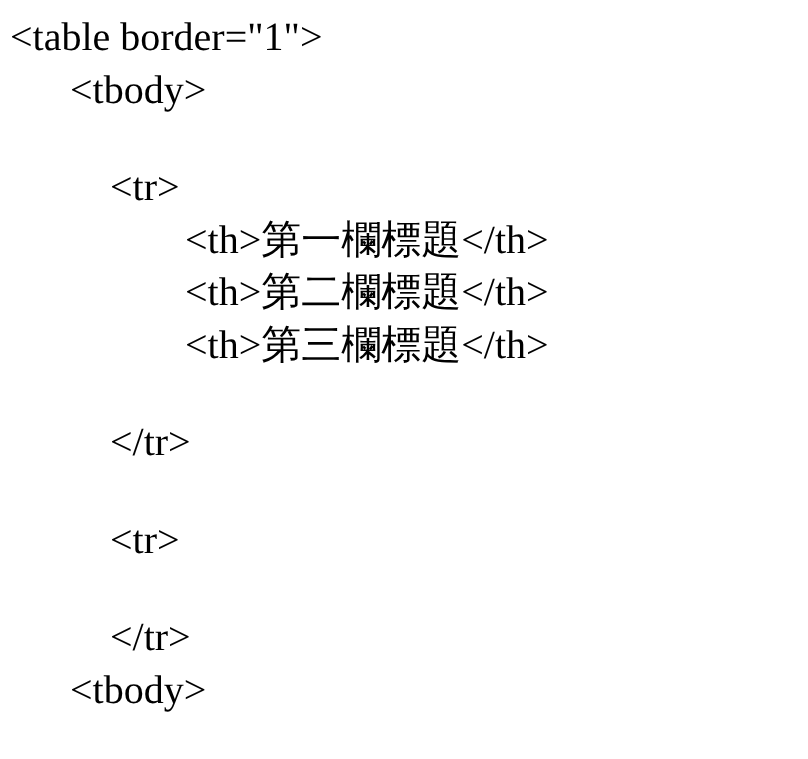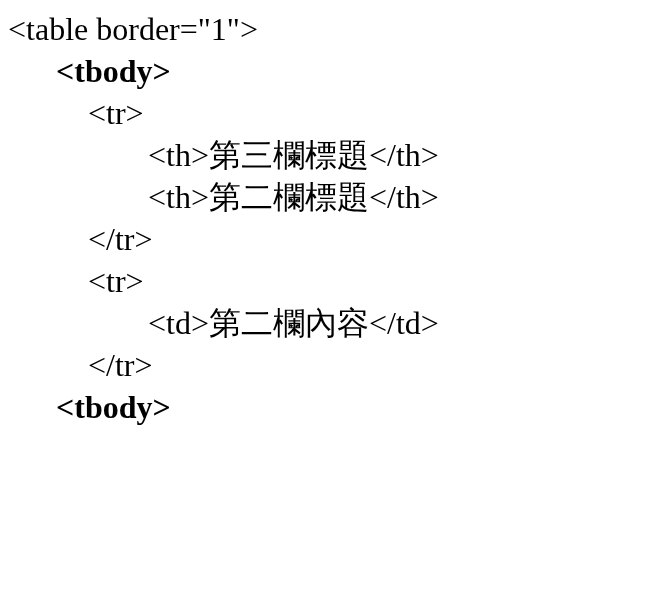--- a/index.html
+++ b/index.html
@@ -27,7 +27,7 @@
       height: 42px;
     }
     .indent-0 { padding-left: 0; }
-    .indent-1 { padding-left: 48px; font-weight: bold; }
+    .indent-1 { padding-left: 48px; }
     .indent-2 { padding-left: 80px; }
     .indent-3 { padding-left: 140px; }
   </style>

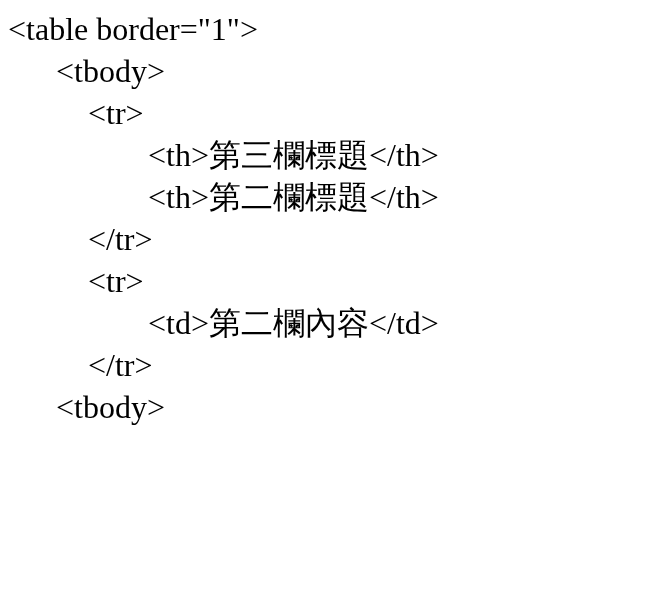--- a/index.html
+++ b/index.html
@@ -28,7 +28,7 @@
     }
     .indent-0 { padding-left: 0; }
     .indent-1 { padding-left: 48px; }
-    .indent-2 { padding-left: 80px; }
+    .indent-2 { padding-left: 80px; margin-top: 36px; }
     .indent-3 { padding-left: 140px; }
   </style>
 </head>

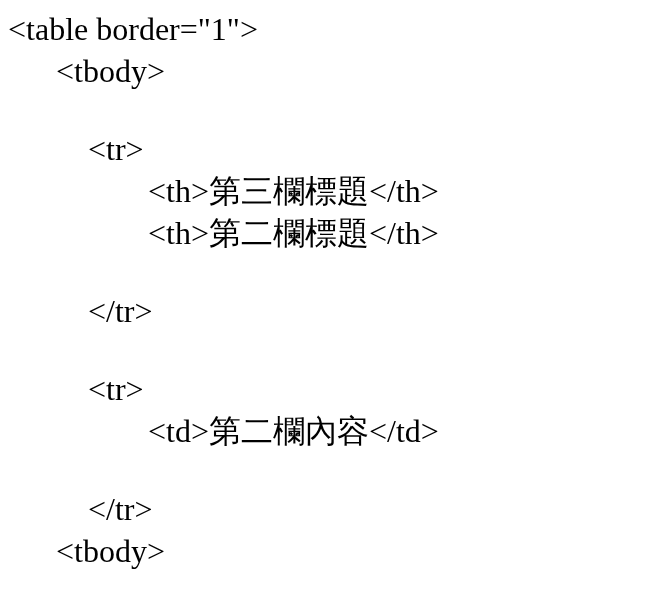--- a/index.html
+++ b/index.html
@@ -38,6 +38,7 @@
   <div class="code-line indent-0">&lt;table border="1"&gt;</div>
   <div class="code-line indent-1">&lt;tbody&gt;</div>
   <div class="code-line indent-2">&lt;tr&gt;</div>
+  <div class="code-line indent-3">&lt;th&gt;第一欄標題&lt;/th&gt;</div>
   <div class="code-line indent-3">&lt;th&gt;第三欄標題&lt;/th&gt;</div>
   <div class="code-line indent-3">&lt;th&gt;第二欄標題&lt;/th&gt;</div>
   <div class="code-line indent-2">&lt;/tr&gt;</div>

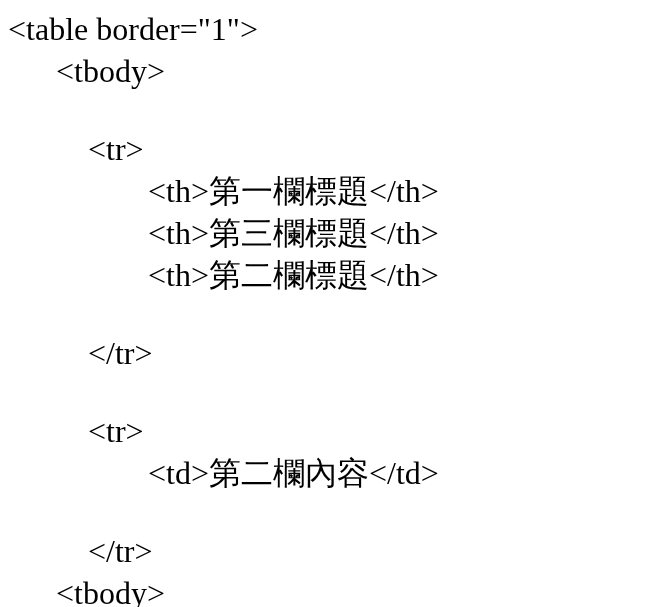--- a/index.html
+++ b/index.html
@@ -39,8 +39,8 @@
   <div class="code-line indent-1">&lt;tbody&gt;</div>
   <div class="code-line indent-2">&lt;tr&gt;</div>
   <div class="code-line indent-3">&lt;th&gt;第一欄標題&lt;/th&gt;</div>
+  <div class="code-line indent-3">&lt;th&gt;第二欄標題&lt;/th&gt;</div>
   <div class="code-line indent-3">&lt;th&gt;第三欄標題&lt;/th&gt;</div>
-  <div class="code-line indent-3">&lt;th&gt;第二欄標題&lt;/th&gt;</div>
   <div class="code-line indent-2">&lt;/tr&gt;</div>
   <div class="code-line indent-2">&lt;tr&gt;</div>
   <div class="code-line indent-3">&lt;td&gt;第二欄內容&lt;/td&gt;</div>

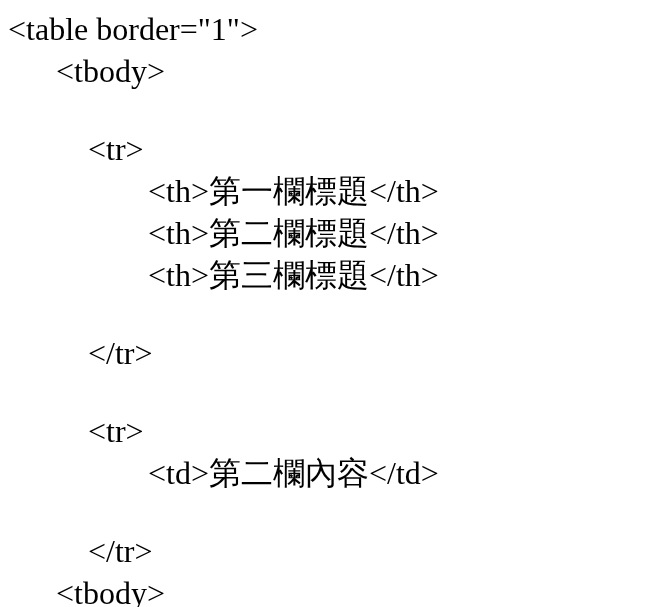--- a/index.html
+++ b/index.html
@@ -43,7 +43,6 @@
   <div class="code-line indent-3">&lt;th&gt;第三欄標題&lt;/th&gt;</div>
   <div class="code-line indent-2">&lt;/tr&gt;</div>
   <div class="code-line indent-2">&lt;tr&gt;</div>
-  <div class="code-line indent-3">&lt;td&gt;第二欄內容&lt;/td&gt;</div>
   <div class="code-line indent-2">&lt;/tr&gt;</div>
   <div class="code-line indent-1">&lt;tbody&gt;</div>
 </div>

